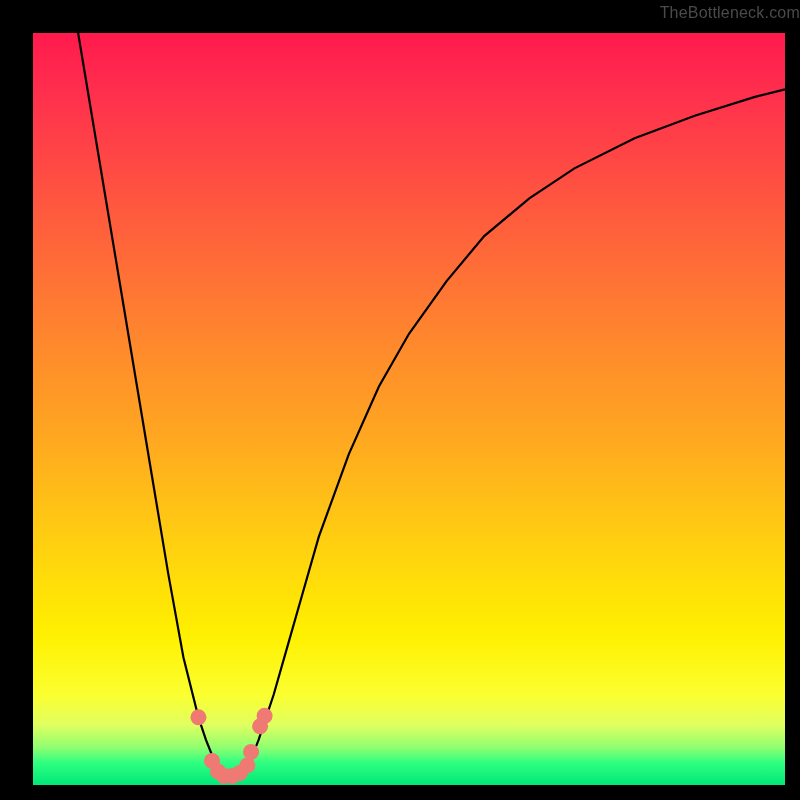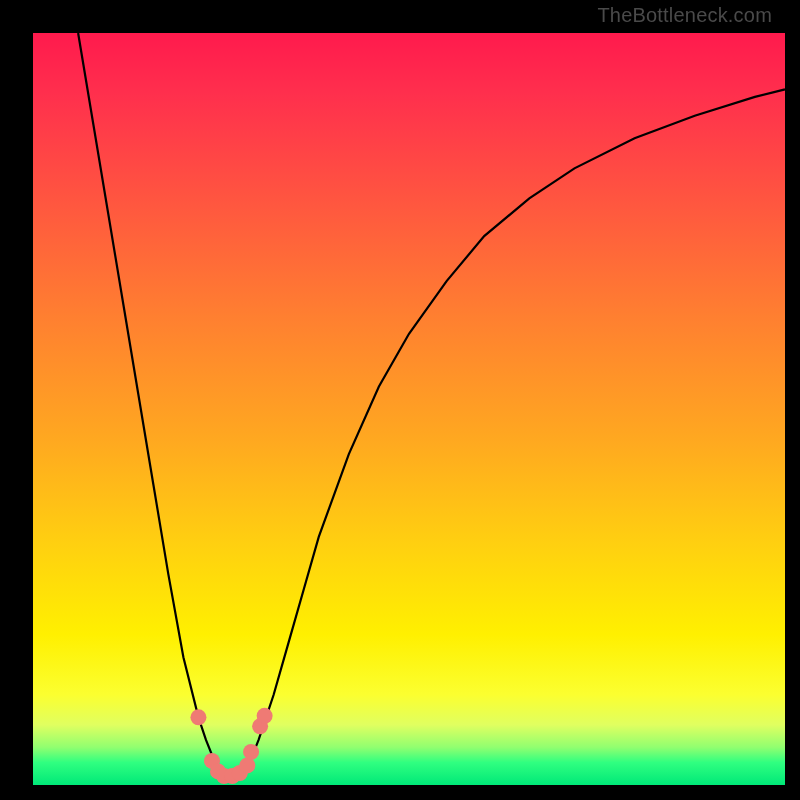--- a/index.html
+++ b/index.html
@@ -43,9 +43,9 @@
   .watermark {
     position: absolute;
     top: 4px;
-    right: 28px;
+    right: 0;
     color: #4a4a4a;
-    font-size: 20px;
+    font-size: 16px;
     font-weight: 500;
     letter-spacing: 0.2px;
     z-index: 5;

